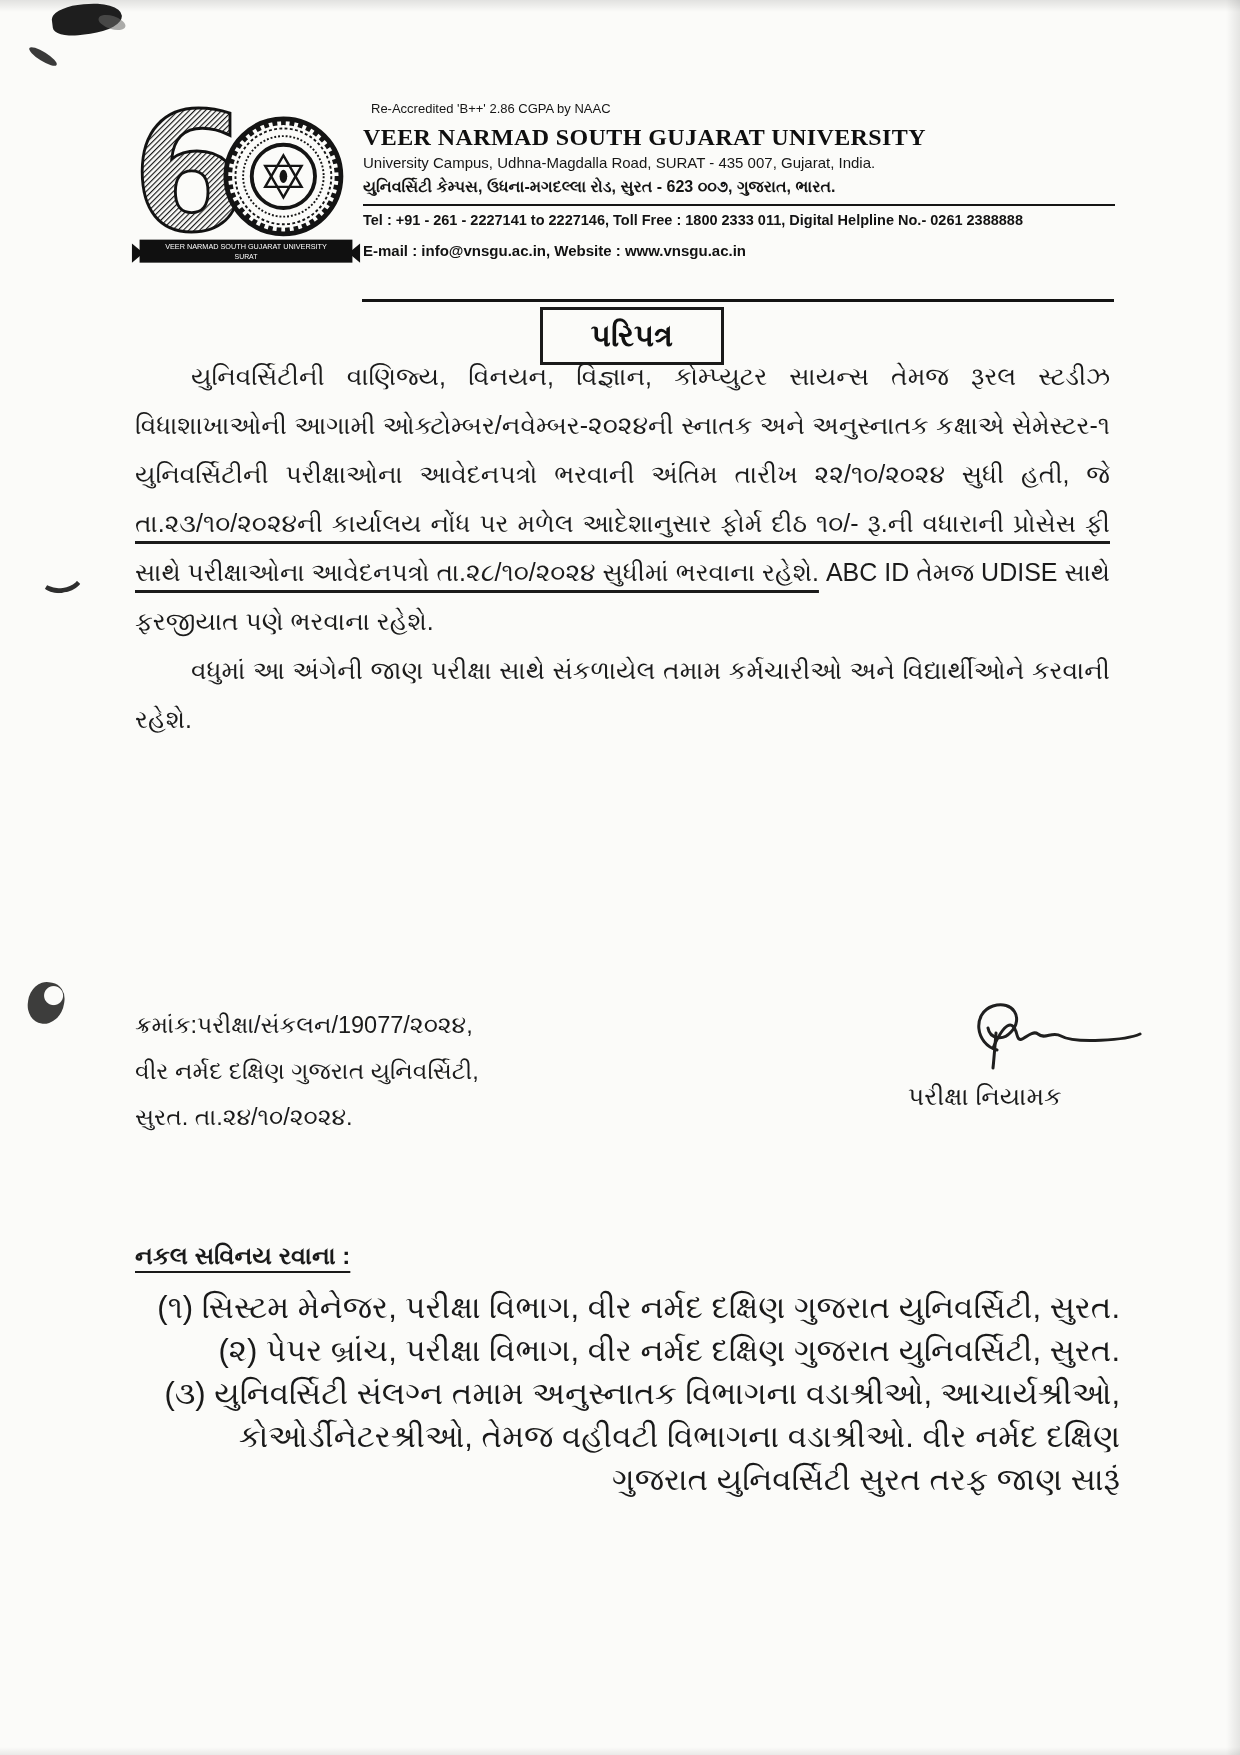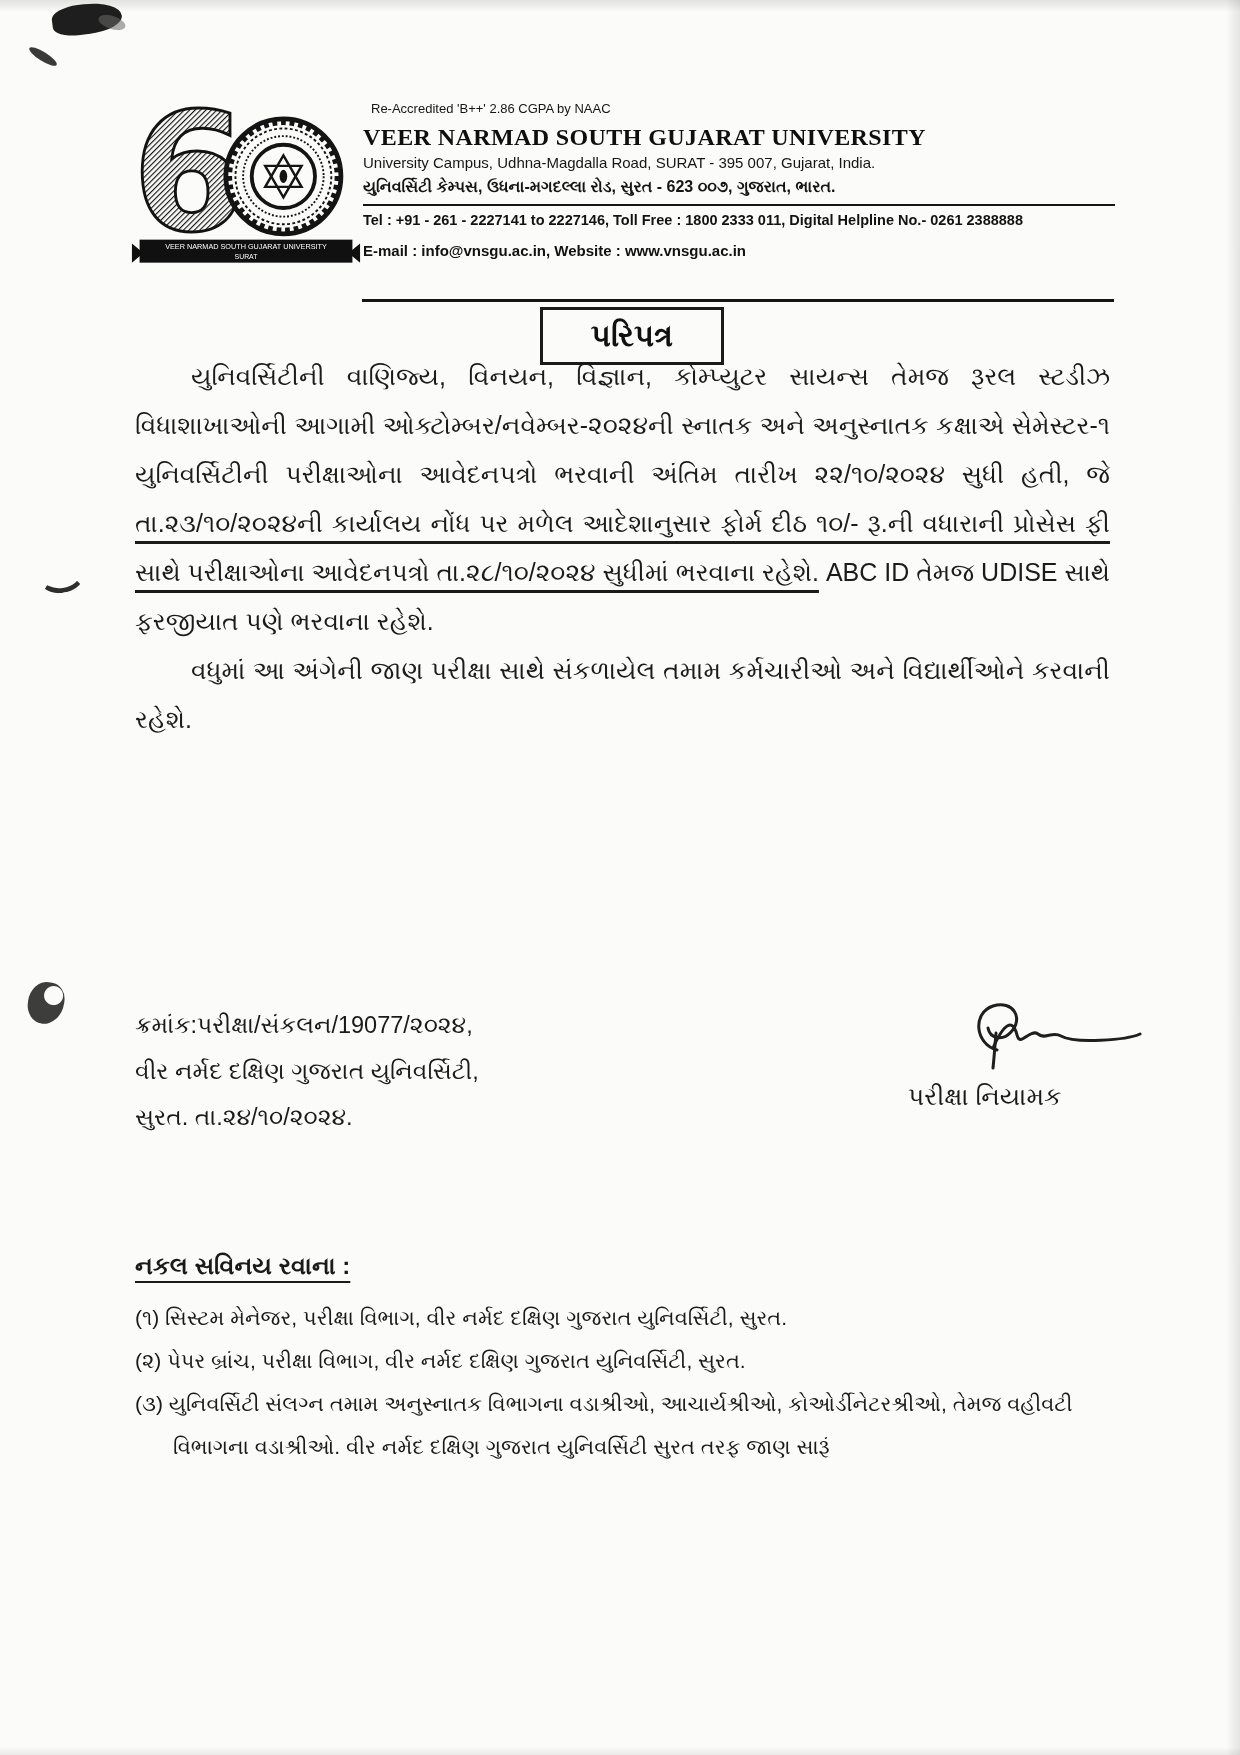--- a/index.html
+++ b/index.html
@@ -118,7 +118,7 @@
   <div class="head-right">
     <p class="accred">Re-Accredited 'B++' 2.86 CGPA by NAAC</p>
     <p class="uni-en">VEER NARMAD SOUTH GUJARAT UNIVERSITY</p>
-    <p class="addr-en">University Campus, Udhna-Magdalla Road, SURAT - 395 007, Gujarat, India.</p>
+    <p class="addr-en">University Campus, Udhna-Magdalla Road, SURAT - 435 007, Gujarat, India.</p>
     <p class="addr-gu">યુનિવર્સિટી કેમ્પસ, ઉધના-મગદલ્લા રોડ, સુરત - 623 ૦૦૭, ગુજરાત, ભારત.</p>
     <div class="rule1"></div>
     <p class="tel">Tel : +91 - 261 - 2227141 to 2227146, Toll Free : 1800 2333 011, Digital Helpline No.- 0261 2388888</p>

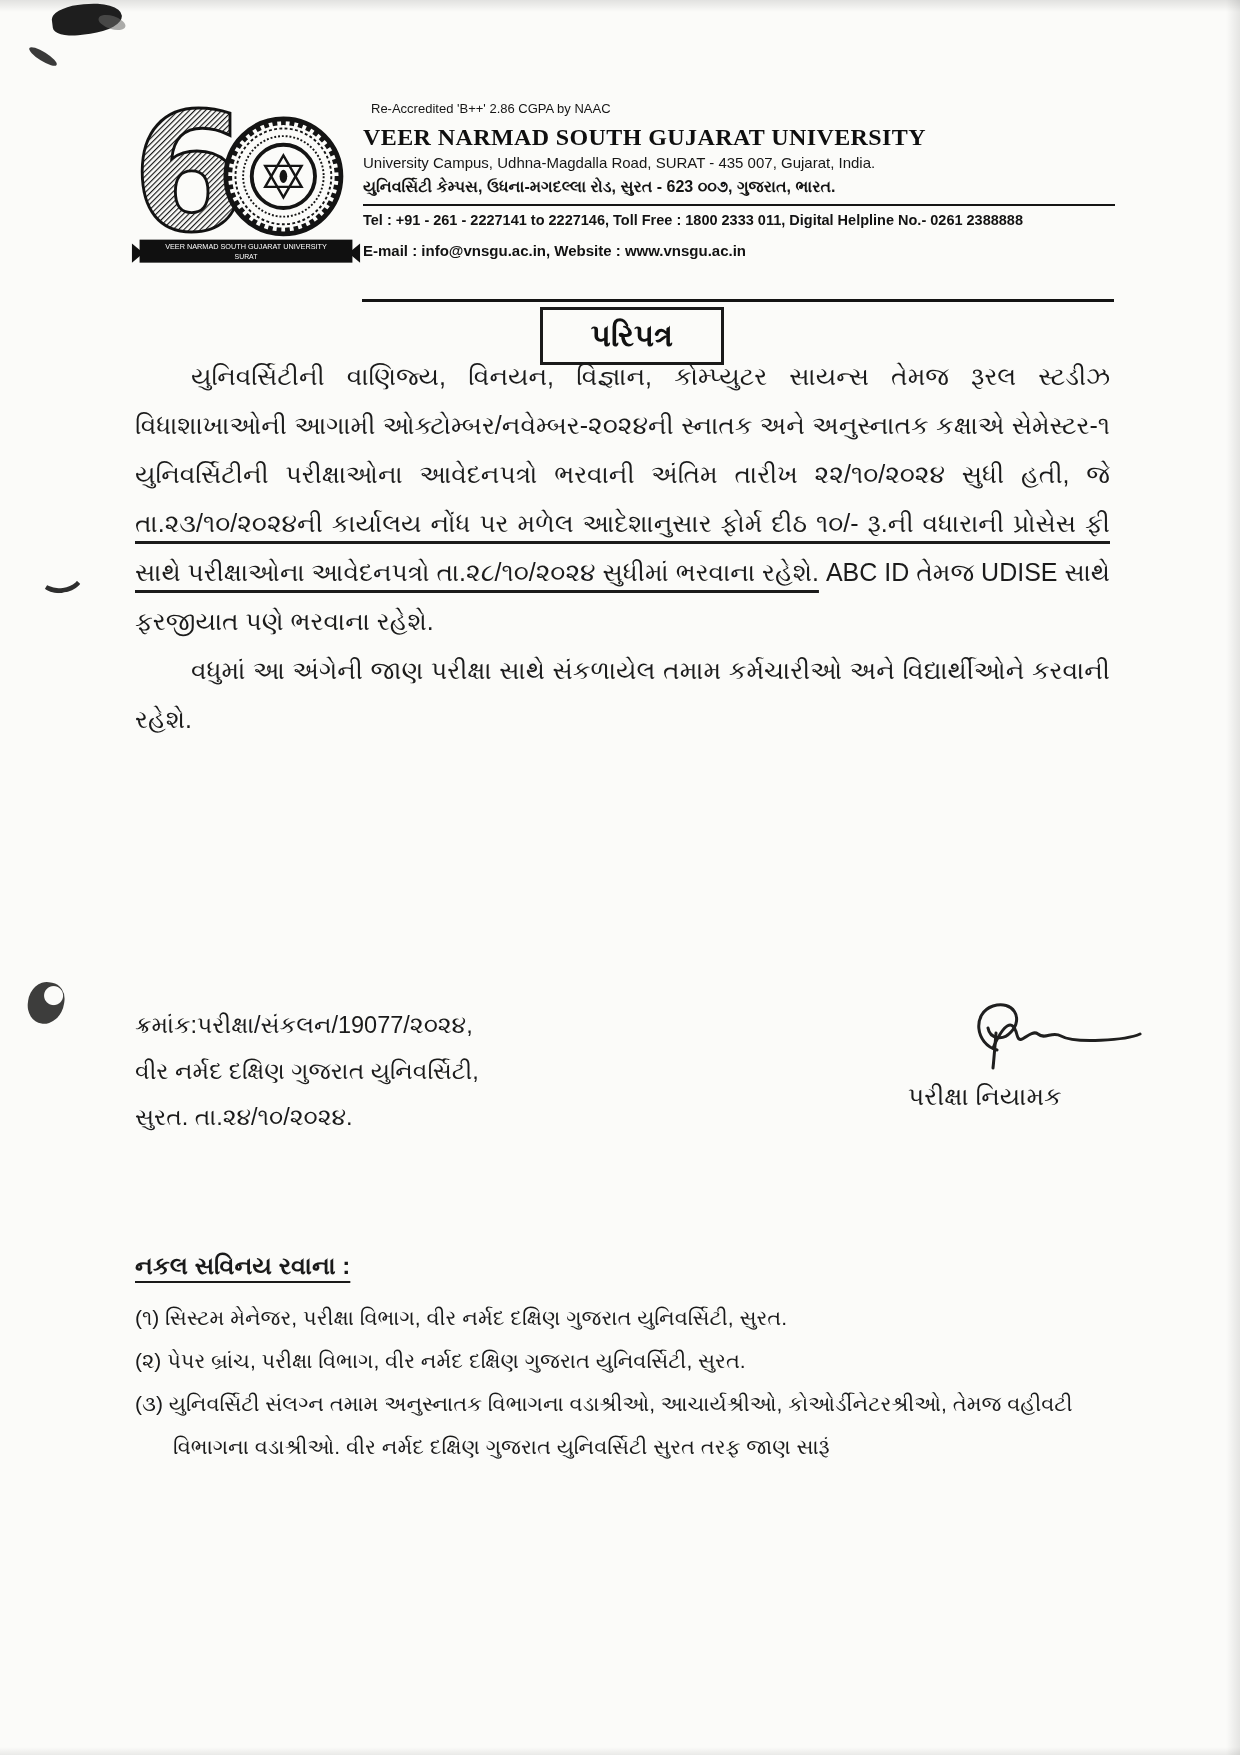--- a/index.html
+++ b/index.html
@@ -66,7 +66,7 @@
   .designation{position:absolute;left:908px;top:1082px;font-size:25px;color:#1a1a1a;}
 
   
-  .cc{position:absolute;left:135px;top:1242px;width:985px;color:#1a1a1a;margin-top:10px;}
+  .cc{position:absolute;left:135px;top:1242px;width:985px;color:#1a1a1a;}
   .cc-head{font-size:24px;font-weight:bold;margin:0 0 16px;
     text-decoration:underline;text-decoration-thickness:2px;text-underline-offset:7px;}
   .cc-item{font-size:21px;line-height:43px;padding-left:38px;text-indent:-38px;}

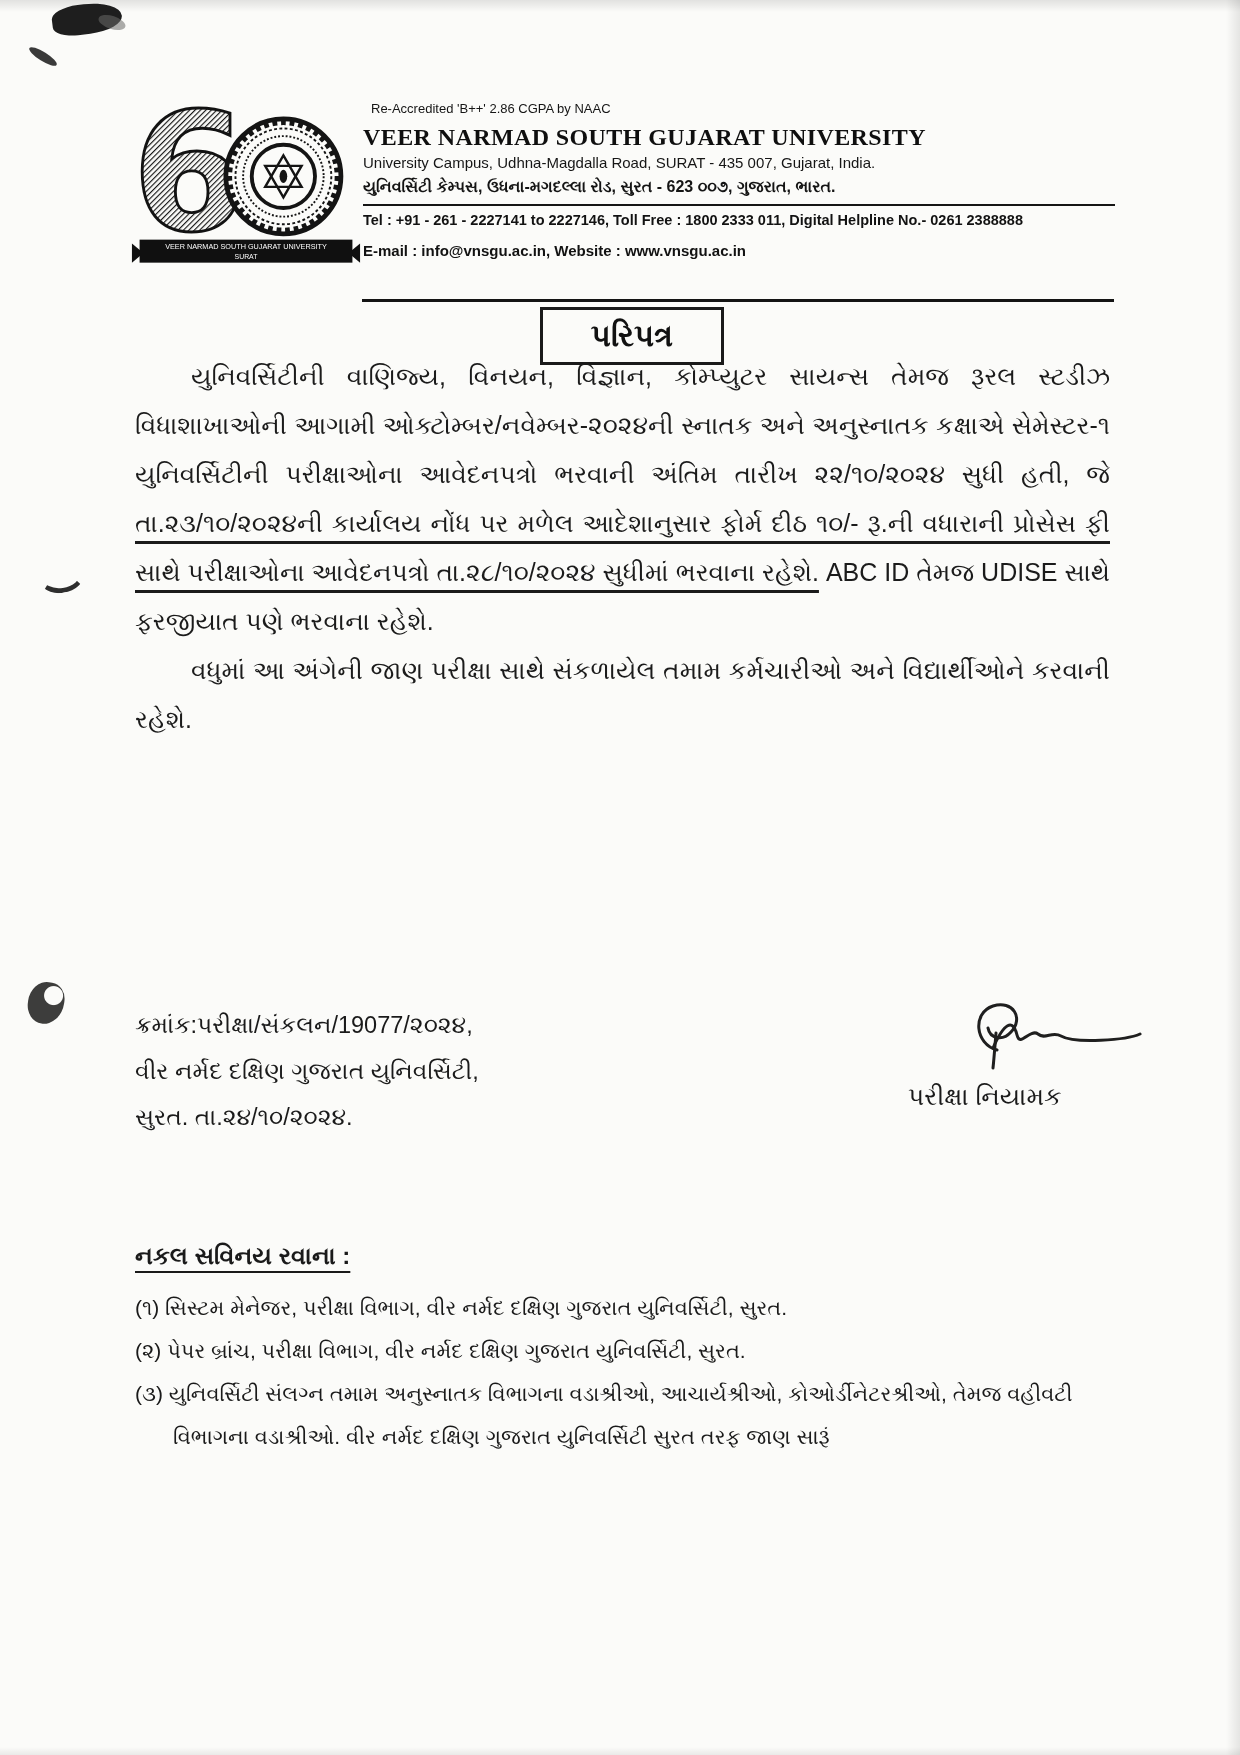--- a/index.html
+++ b/index.html
@@ -69,7 +69,7 @@
   .cc{position:absolute;left:135px;top:1242px;width:985px;color:#1a1a1a;}
   .cc-head{font-size:24px;font-weight:bold;margin:0 0 16px;
     text-decoration:underline;text-decoration-thickness:2px;text-underline-offset:7px;}
-  .cc-item{font-size:21px;line-height:43px;padding-left:38px;text-indent:-38px;}
+  .cc-item{font-size:31px;line-height:43px;padding-left:38px;text-indent:-38px;text-align:right;}
 </style>
 </head>
 <body>

